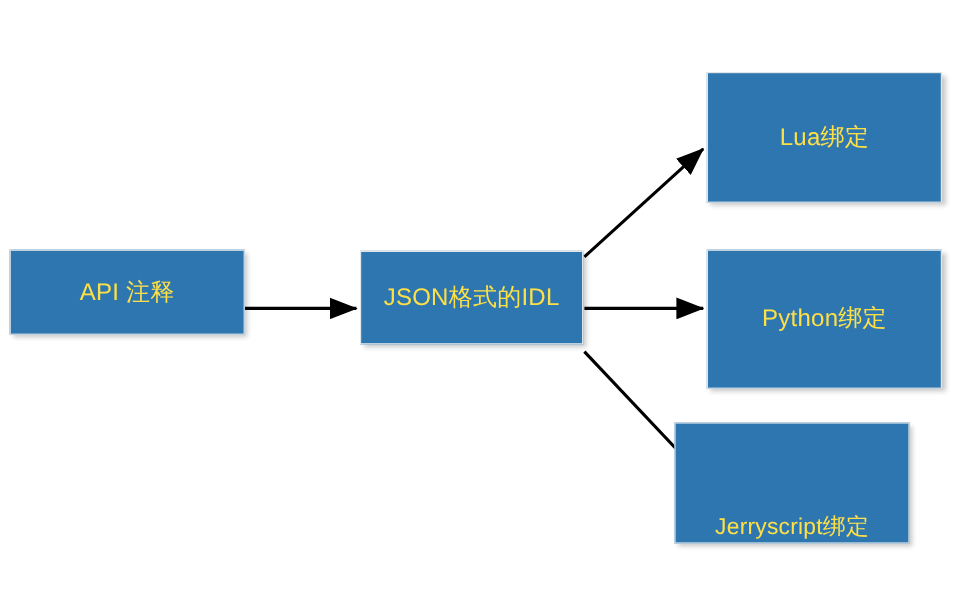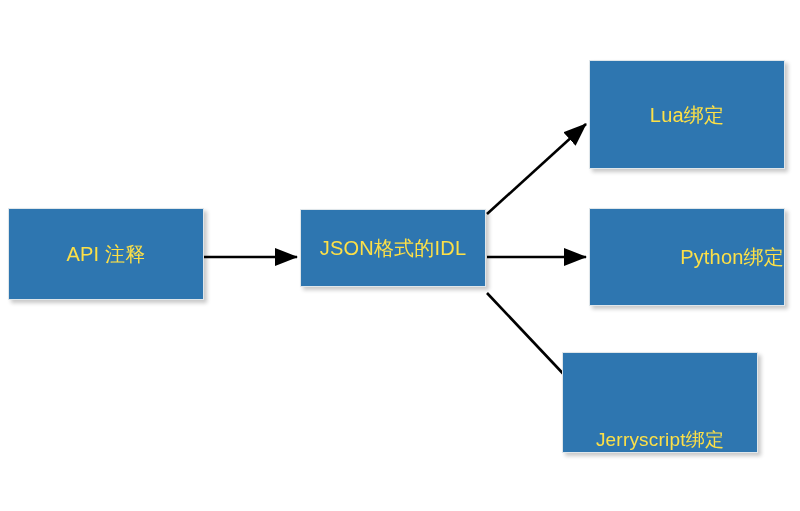--- a/index.html
+++ b/index.html
@@ -52,7 +52,7 @@
   }
 
   
-  #node-api-annotation { left: 8px;   top: 208px; width: 196px; height: 92px; }
+  #node-api-annotation { left: 8px;   top: 208px; width: 196px; height: 71px; }
   #node-json-idl       { left: 300px; top: 209px; width: 186px; height: 78px; }
   #node-lua-binding    { left: 589px; top: 60px;  width: 196px; height: 109px; }
   #node-python-binding { left: 589px; top: 208px; width: 196px; height: 98px; justify-content: flex-end;  }

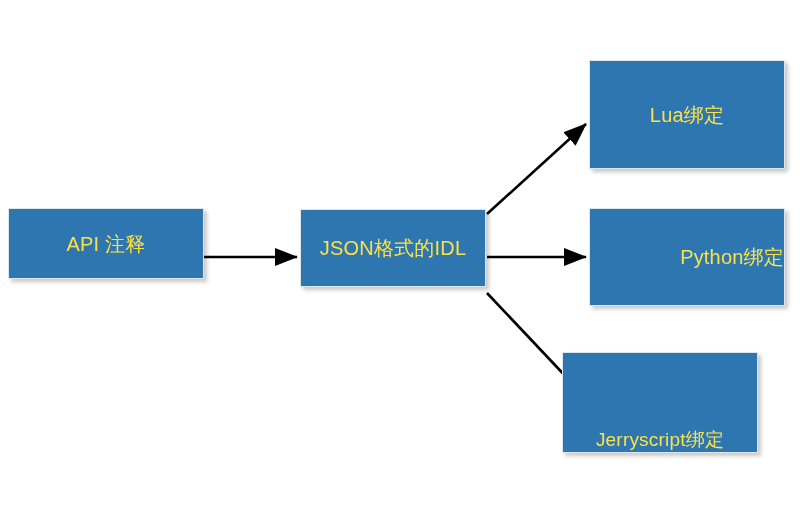--- a/index.html
+++ b/index.html
@@ -55,7 +55,7 @@
   #node-api-annotation { left: 8px;   top: 208px; width: 196px; height: 71px; }
   #node-json-idl       { left: 300px; top: 209px; width: 186px; height: 78px; }
   #node-lua-binding    { left: 589px; top: 60px;  width: 196px; height: 109px; }
-  #node-python-binding { left: 589px; top: 208px; width: 196px; height: 98px; justify-content: flex-end;  }
+  #node-python-binding { left: 589px; top: 208px; width: 196px; height: 116px;  }
   #node-jerry-binding  { left: 562px; top: 352px; width: 196px; height: 101px; align-items: flex-end; }
 
   #node-jerry-binding .node-label { font-size: 19px; }

